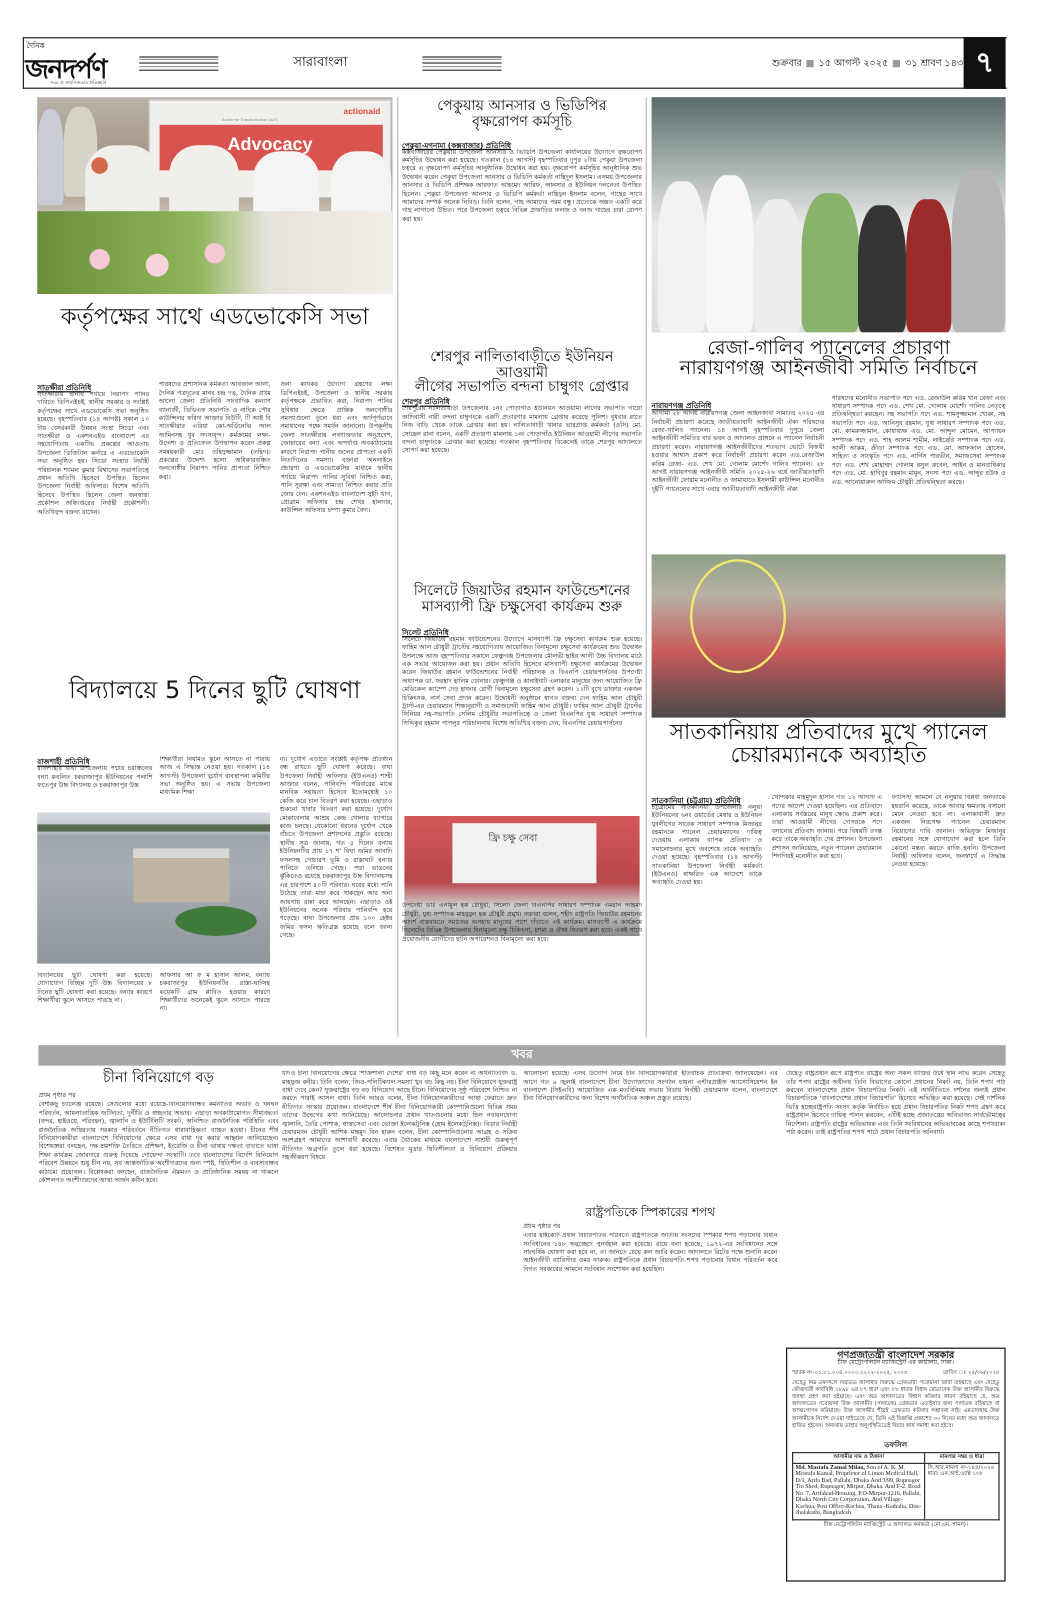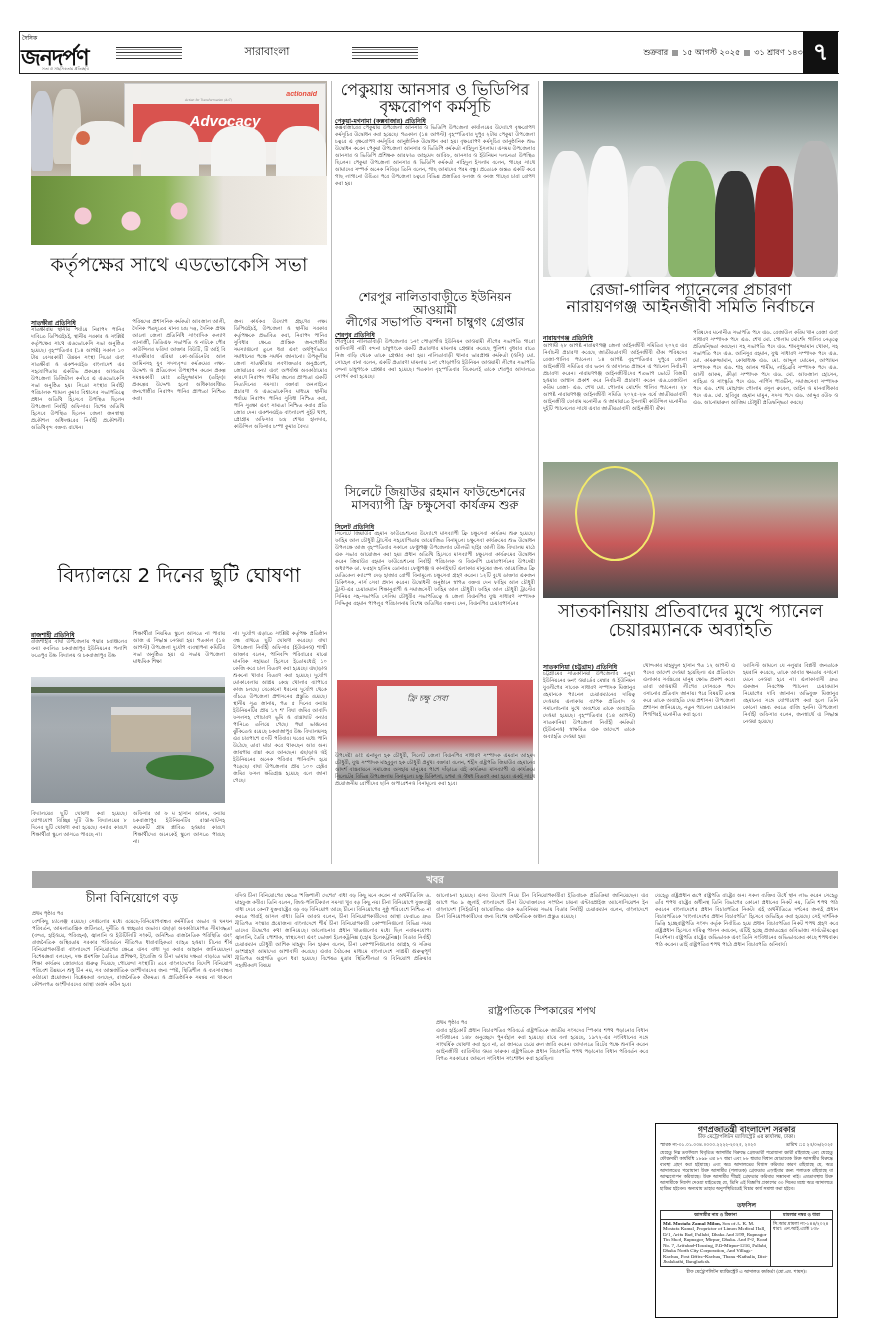--- a/index.html
+++ b/index.html
@@ -143,7 +143,7 @@
 
 <div class="vline" style="left:331px;top:81px;height:783px;"></div>
 
-<div class="headline" style="left:335px;top:82px;width:200px;font-size:16px;">
+<div class="headline" style="left:335px;top:82px;width:200px;font-size:12px;">
   <div>পেকুয়ায় আনসার ও ভিডিপির</div>
   <div>বৃক্ষরোপণ কর্মসূচি</div>
 </div>

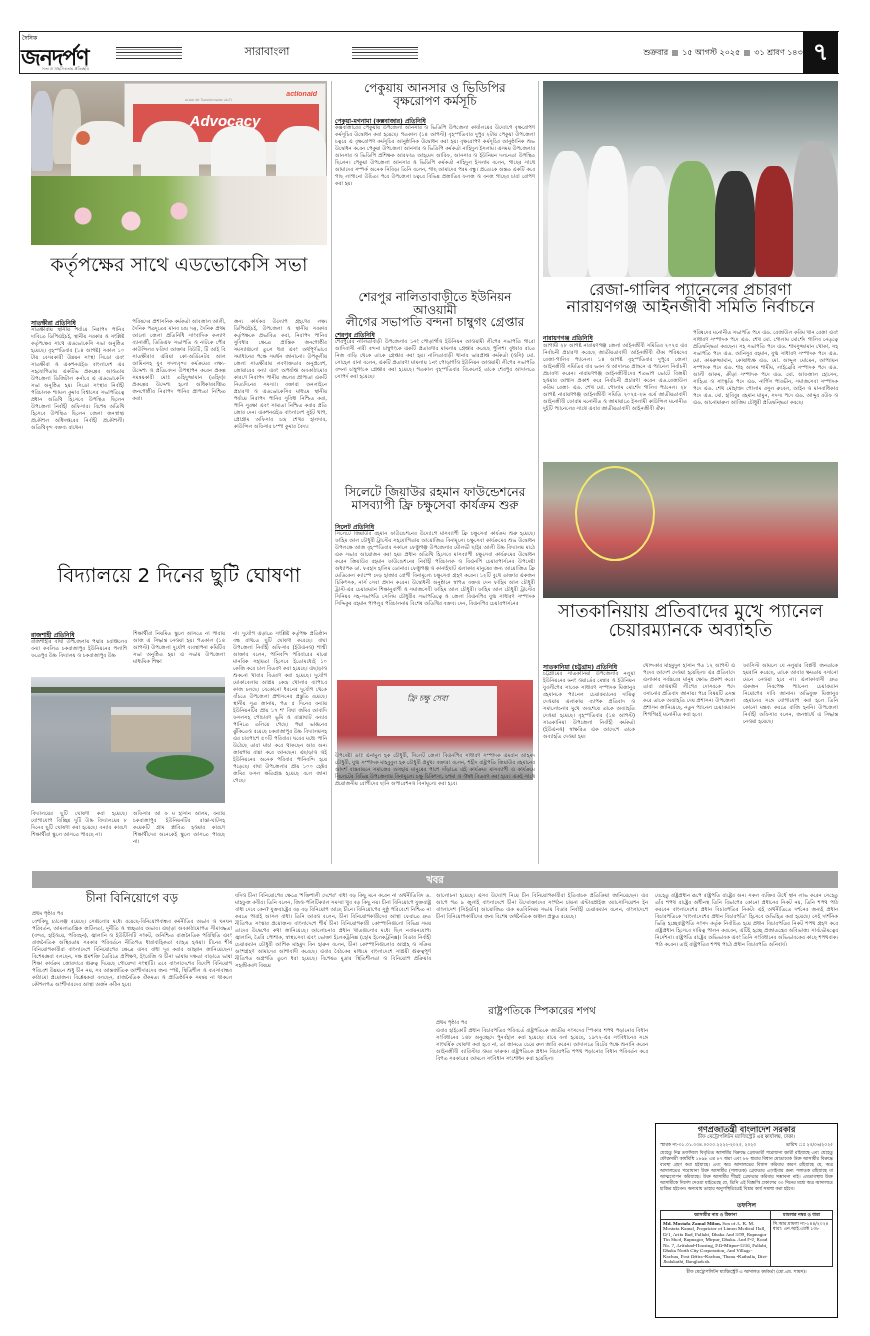--- a/index.html
+++ b/index.html
@@ -19,7 +19,7 @@
   .dateline { flex: 1; text-align: right; font-size: 8px; padding-right: 10px; display: flex; justify-content: flex-end; align-items: center; gap: 4px; }
   .dateline .sq { width: 6px; height: 6px; background: #999; display: inline-block; }
   .pageno { position: absolute; left: 803px; top: 31px; width: 35px; height: 43px; background: #111; color: #fff; font-size: 24px; font-weight: bold; display: flex; align-items: center; justify-content: center; }
-  .photo { position: absolute; overflow: hidden; font-style: italic; }
+  .photo { position: absolute; overflow: hidden; }
   .headline { position: absolute; text-align: center; font-weight: normal; line-height: 1.05; color: #111; font-family: "DejaVu Sans", sans-serif; }
   .byline { position: absolute; font-size: 6px; text-decoration: underline; font-weight: bold; }
   .body-text { position: absolute; font-size: 5.2px; line-height: 7px; text-align: justify; color: #222; overflow: hidden; }

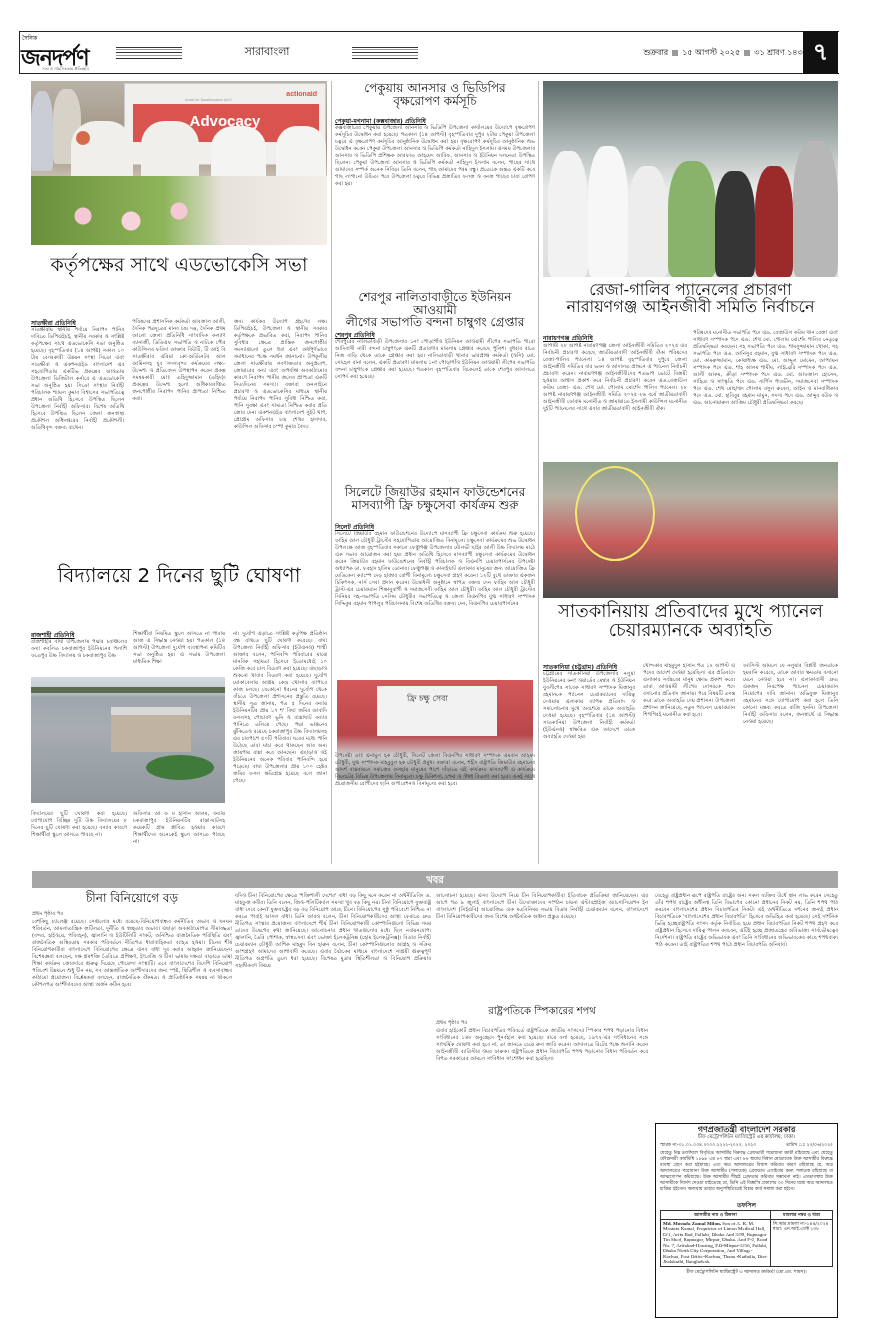--- a/index.html
+++ b/index.html
@@ -127,7 +127,7 @@
 </div>
 
 <div class="headline" style="left:31px;top:565px;width:296px;font-size:20px;">
-  <div>বিদ্যালয়ে 2 দিনের ছুটি ঘোষণা</div>
+  <div>বিদ্যালয়ে 5 দিনের ছুটি ঘোষণা</div>
 </div>
 <div class="byline" style="left:31px;top:630px;">রাজশাহী প্রতিনিধি</div>
 <div class="body-text" style="left:31px;top:638px;width:96px;height:36px;">রাজশাহীর বাঘা উপজেলায় পদ্মার চরাঞ্চলের বন্যা কবলিত চকরাজাপুর ইউনিয়নের পলাশি ফতেপুর উচ্চ বিদ্যালয় ও চকরাজাপুর উচ্চ</div>

